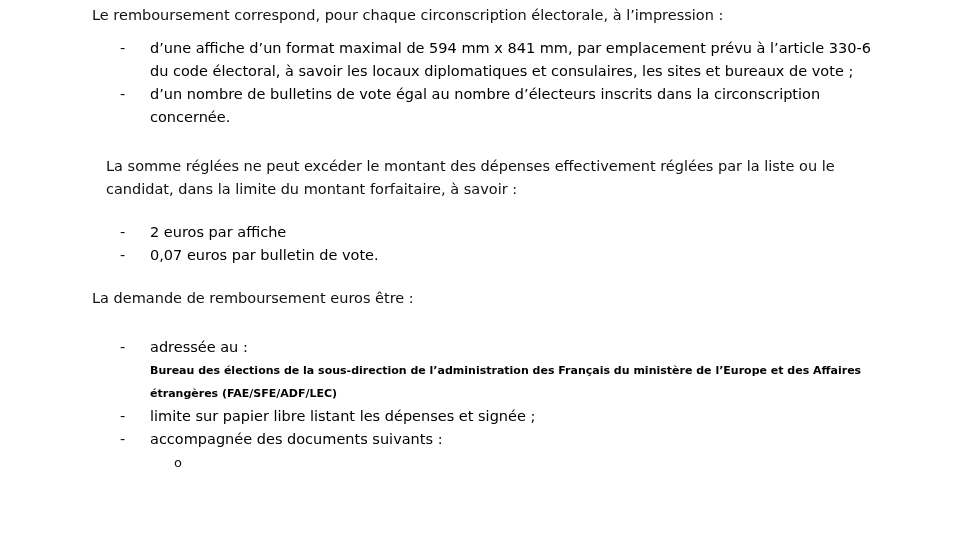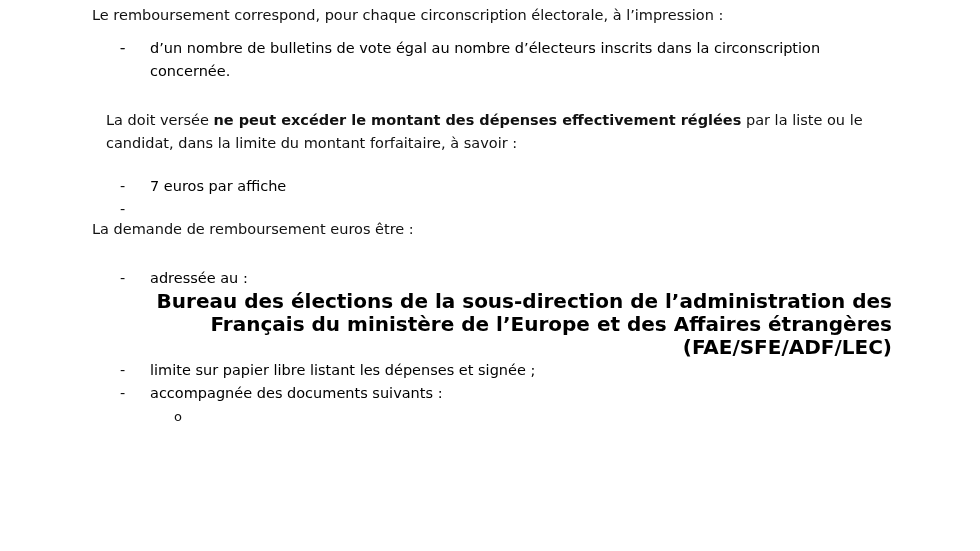--- a/index.html
+++ b/index.html
@@ -100,6 +100,7 @@
     <ul class="dash-list">
       <li>
         <span class="dash">-</span>
+        <span>d’une affiche d’un format maximal de 594 mm x 841 mm, par emplacement prévu à l’article 330-6 du code électoral, à savoir les locaux diplomatiques et consulaires, les sites et bureaux de vote ;</span>
       </li>
       <li>
         <span class="dash">-</span>

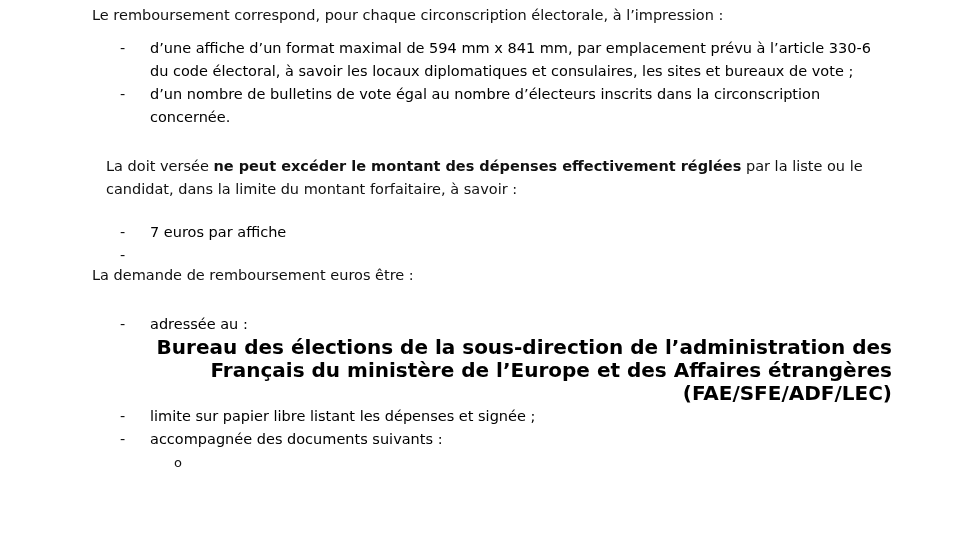--- a/index.html
+++ b/index.html
@@ -110,7 +110,7 @@
 
     <div class="spacer-lg"></div>
 
-    <p class="para indent-para"><span>La doit versée </span><b>ne peut excéder le montant des dépenses effectivement réglées</b><span> par la liste ou le candidat, dans la limite du montant forfaitaire, à savoir :</span></p>
+    <p class="para indent-para"><span>La somme réglées </span><b>ne peut excéder le montant des dépenses effectivement réglées</b><span> par la liste ou le candidat, dans la limite du montant forfaitaire, à savoir :</span></p>
 
     <div class="spacer-md"></div>
 

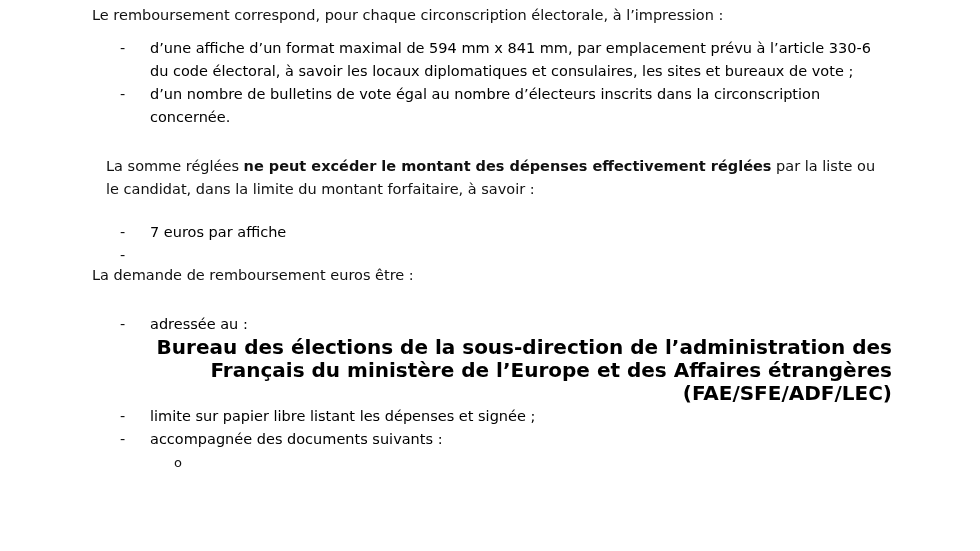--- a/index.html
+++ b/index.html
@@ -78,7 +78,7 @@
   .indent-para {
     padding-left: 14px;
   }
-  b, .bold { font-weight: bold; }
+  b, .bold { font-weight: normal; }
   .addr-line {
     font-size: 20px;
     line-height: 23px;

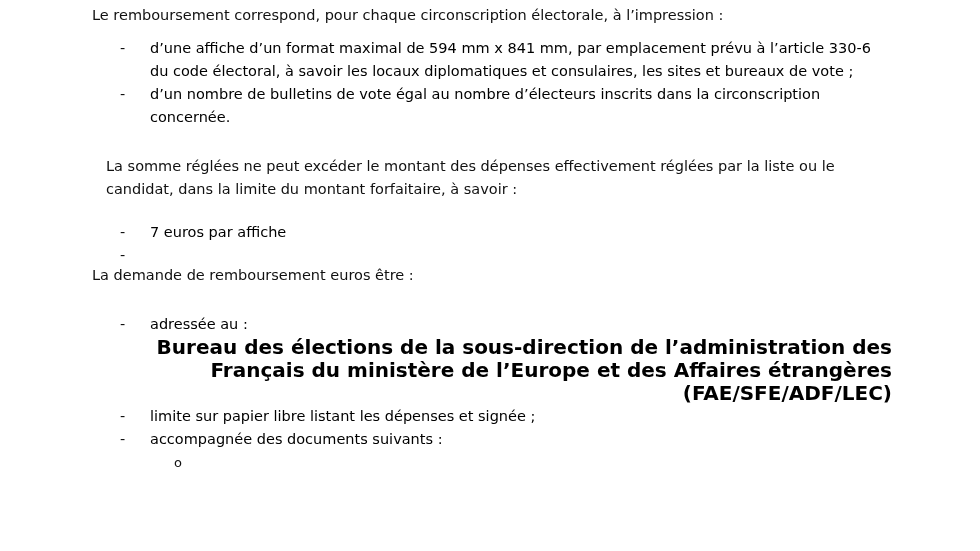--- a/index.html
+++ b/index.html
@@ -117,7 +117,7 @@
     <ul class="dash-list">
       <li>
         <span class="dash">-</span>
-        <span>7 euros par affiche</span>
+        <span>2 euros par affiche</span>
       </li>
       <li>
         <span class="dash">-</span>

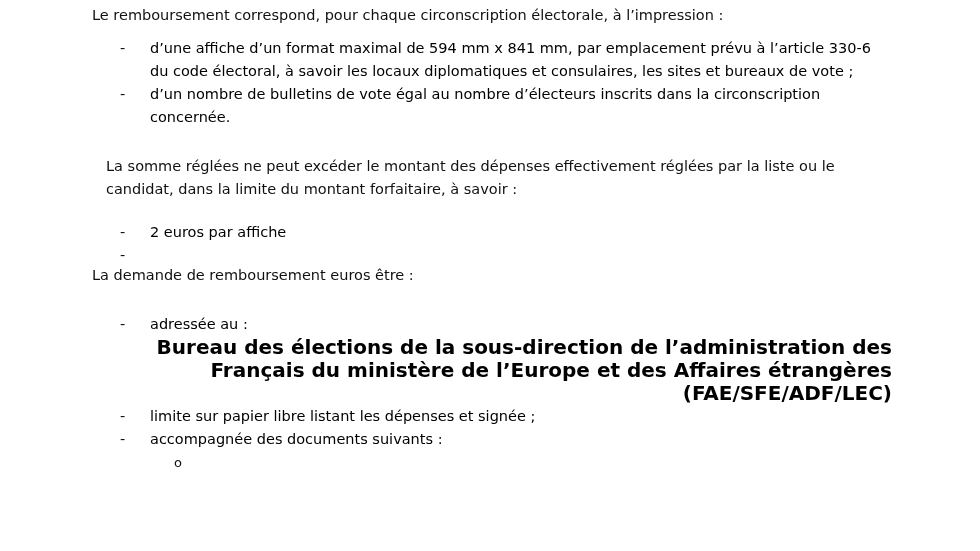--- a/index.html
+++ b/index.html
@@ -121,6 +121,7 @@
       </li>
       <li>
         <span class="dash">-</span>
+        <span>0,07 euros par bulletin de vote.</span>
       </li>
     </ul>
 

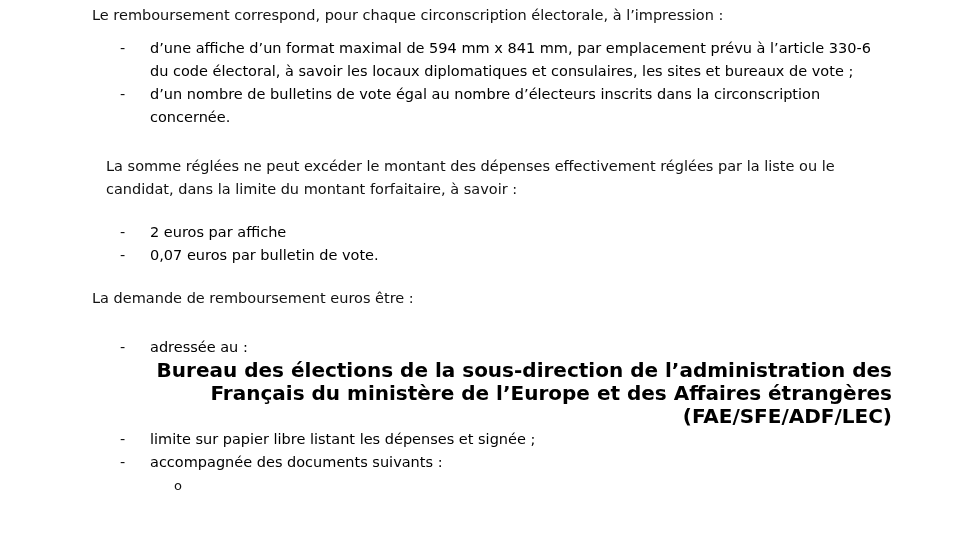--- a/index.html
+++ b/index.html
@@ -80,11 +80,10 @@
   }
   b, .bold { font-weight: normal; }
   .addr-line {
-    font-size: 20px;
+    font-size: 11px;
     line-height: 23px;
     font-weight: bold;
     padding-left: 58px;
-    text-align: right;
   }
 </style>
 </head>

